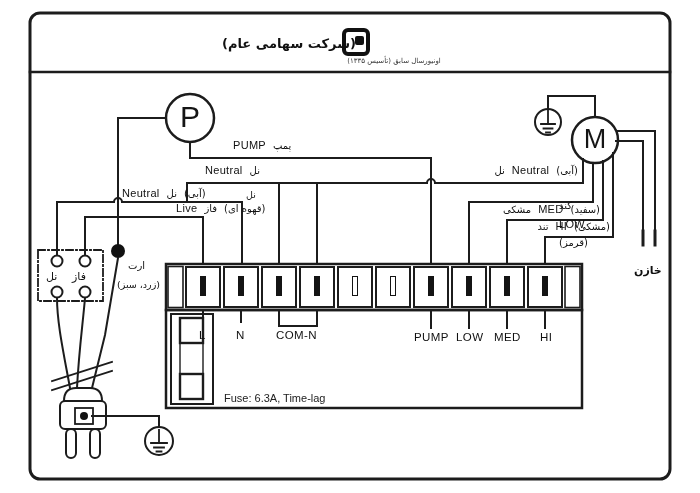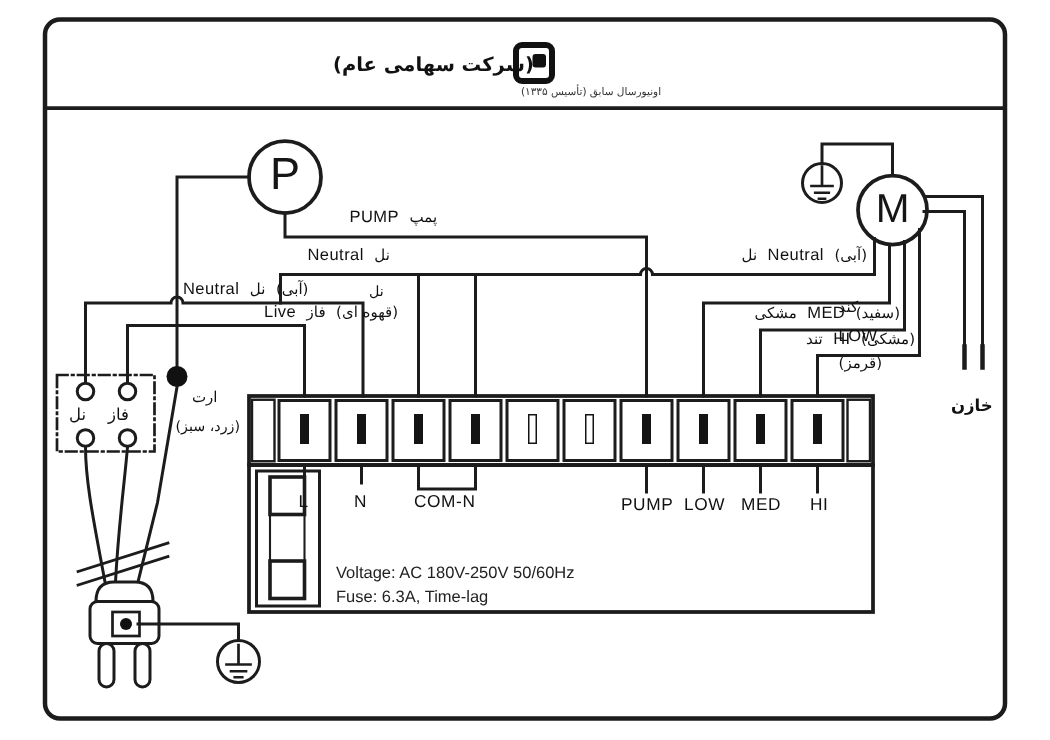--- a/index.html
+++ b/index.html
@@ -251,7 +251,6 @@
   <span class="tlbl" style="left:494px;top:331px;">MED</span>
   <span class="tlbl" style="left:540px;top:331px;">HI</span>
 
-  <div class="specs" style="left:224px;top:375px;">Voltage: AC 180V-250V 50/60Hz</div>
   <div class="specs" style="left:224px;top:391px;">Fuse: 6.3A, Time-lag</div>
 
 </div>

